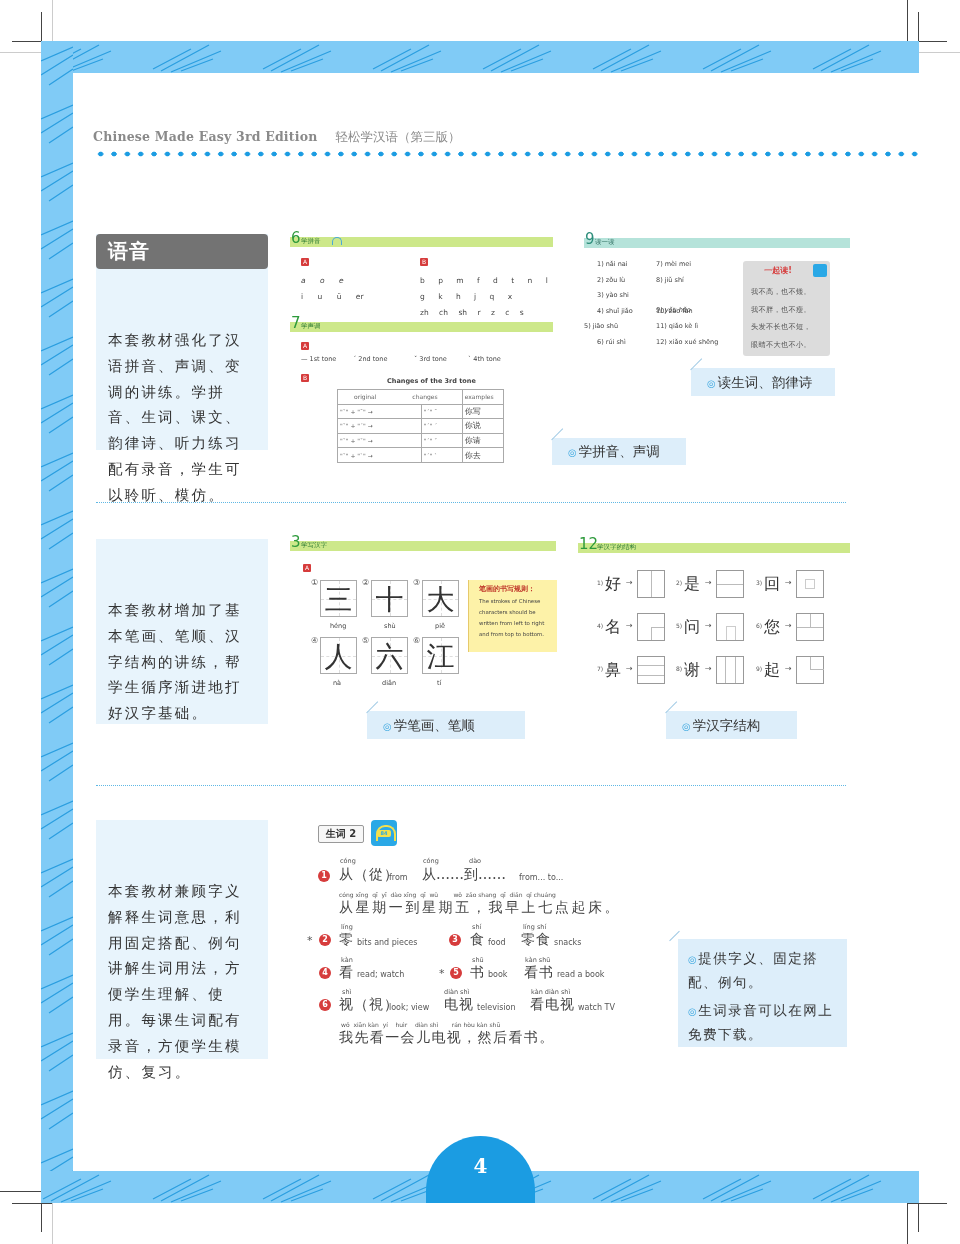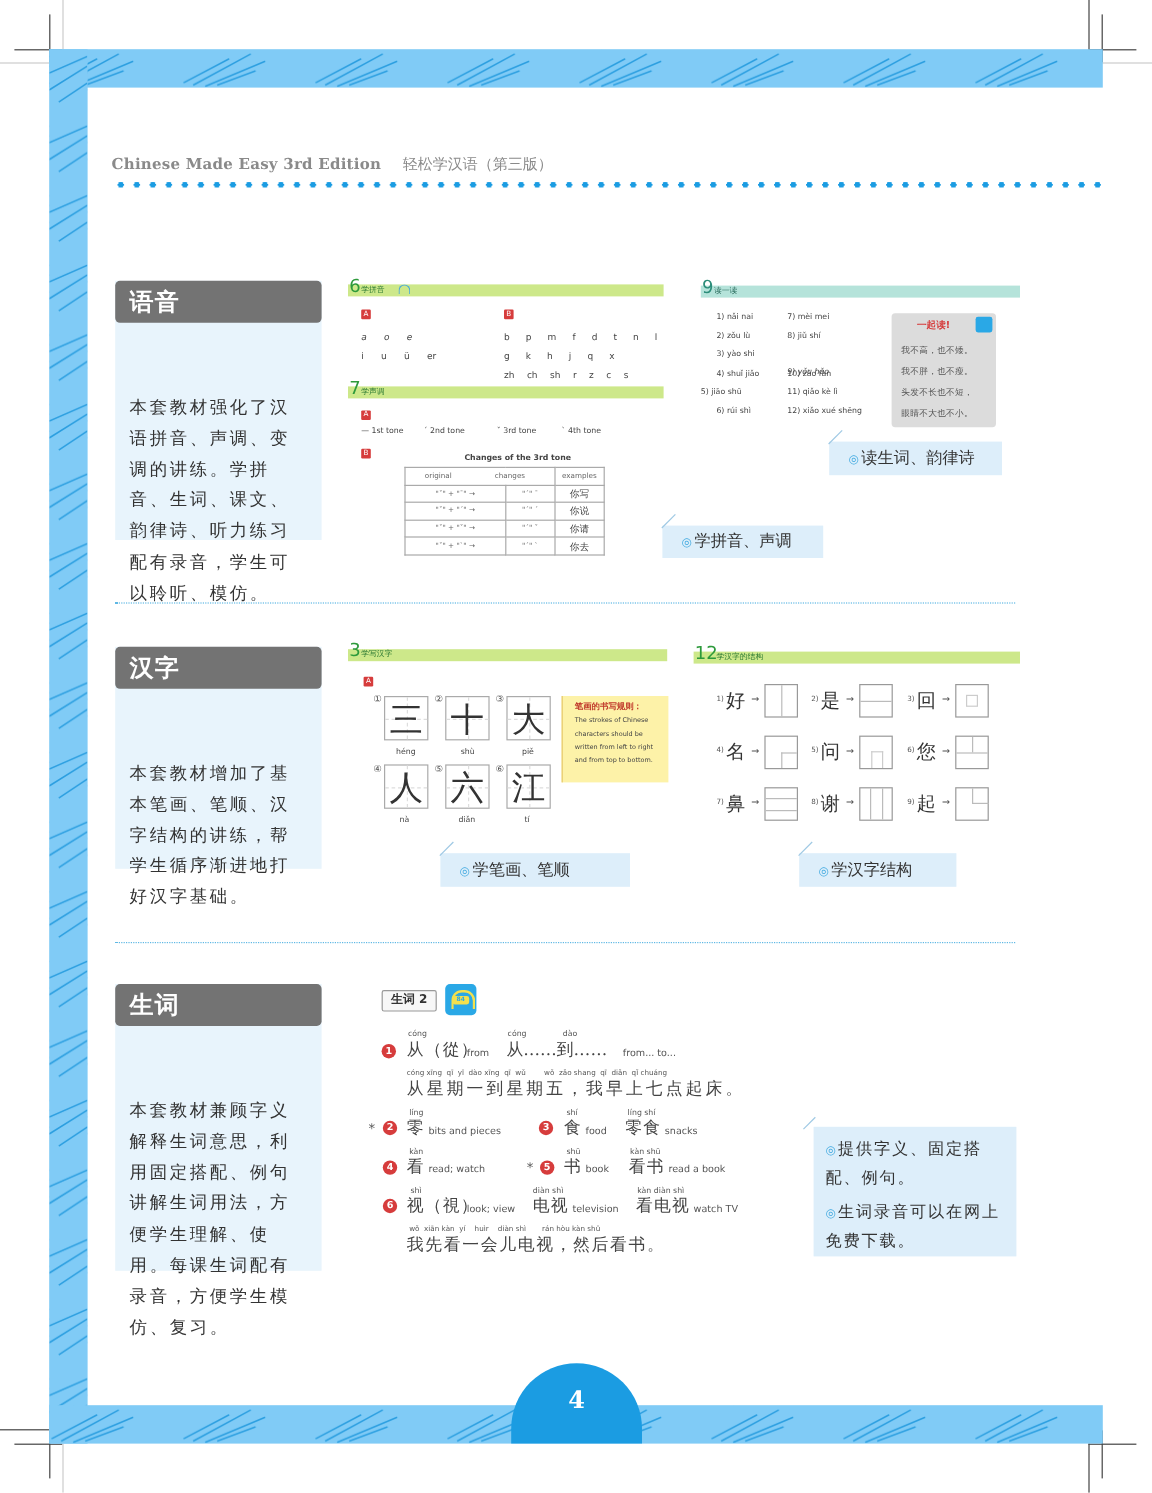--- a/index.html
+++ b/index.html
@@ -49,7 +49,7 @@
 
   
   .tone-table { position: absolute; left: 337px; top: 389px; width: 167px; height: 74px; border: 1px solid #999; border-collapse: collapse; font-size: 6px; color: #666; }
-  .tone-table td, .tone-table th { border: 1px solid #aaa; font-weight: normal; text-align: center; padding: 0 2px; height: 14px; }
+  .tone-table td, .tone-table th { border: 1px solid #aaa; font-weight: normal; text-align: left; padding: 0 2px; height: 14px; }
 
   
   .poem { position: absolute; left: 743px; top: 261px; width: 87px; height: 95px; background: #dcdcdc; border-radius: 3px; }

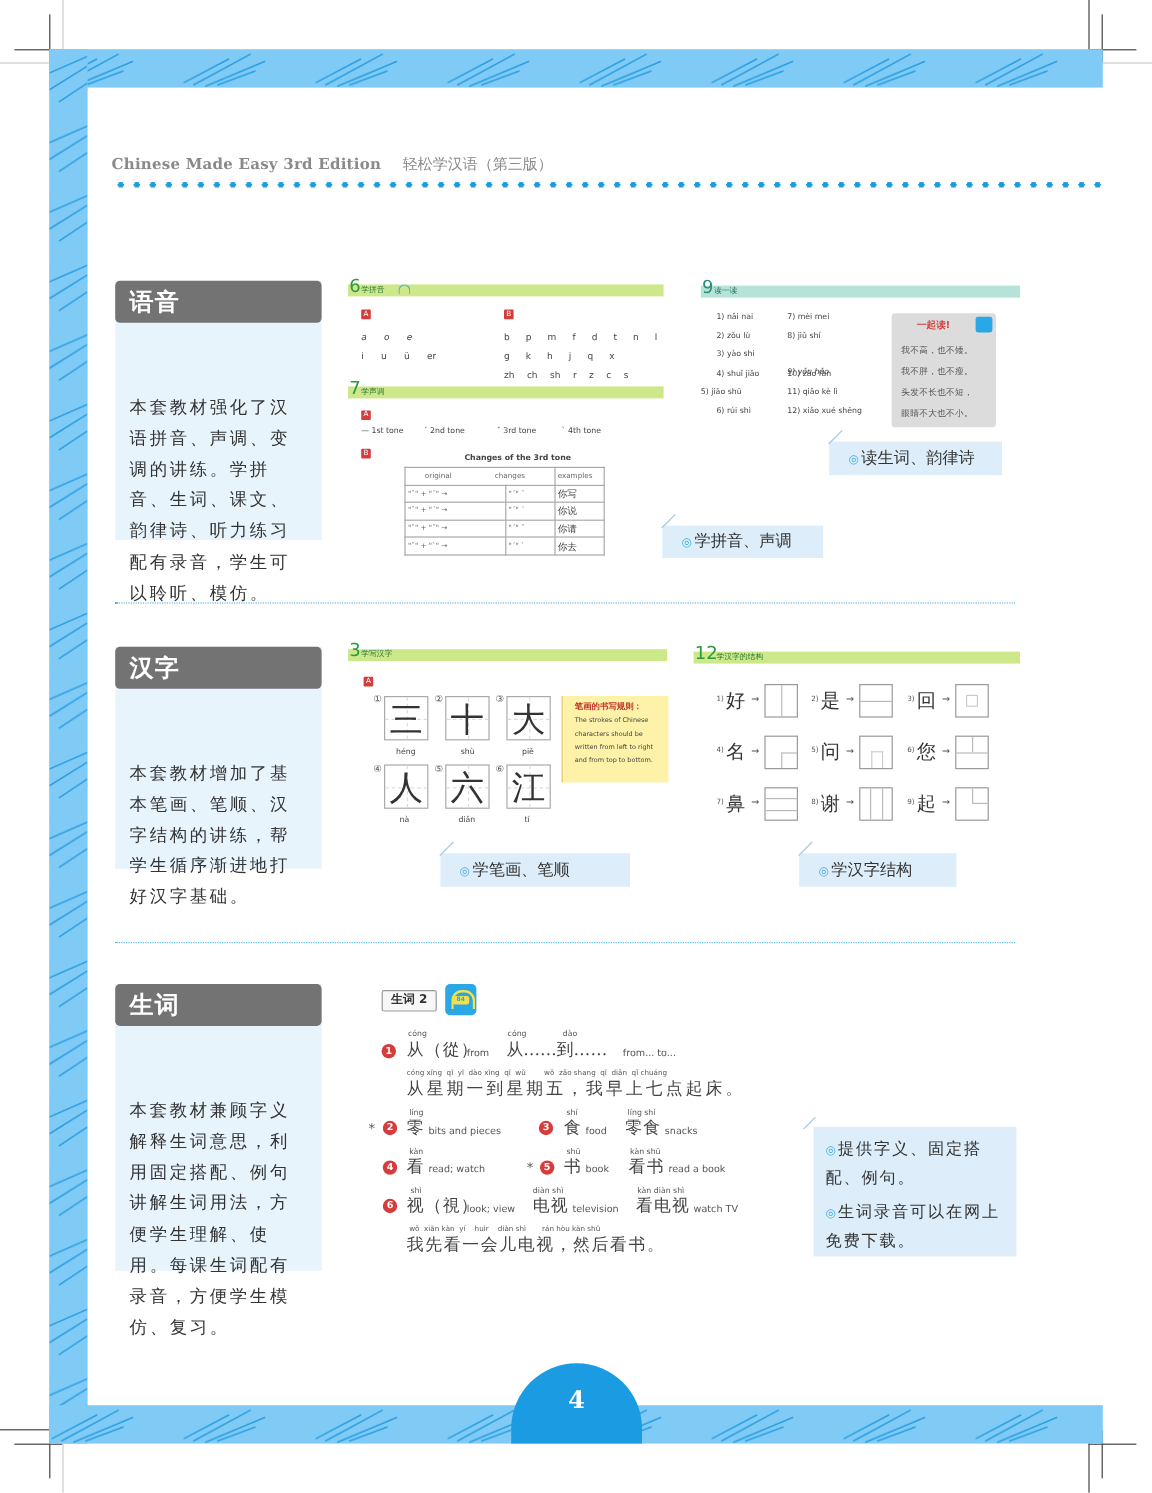--- a/index.html
+++ b/index.html
@@ -276,7 +276,6 @@
 <div class="divider" style="top:502px;"></div>
 
 <div class="card" style="top:539px;height:185px;">
-  <div class="card-title">汉字</div>
   <div class="card-body">本套教材增加了基本笔画、笔顺、汉字结构的讲练，帮学生循序渐进地打好汉字基础。</div>
 </div>
 

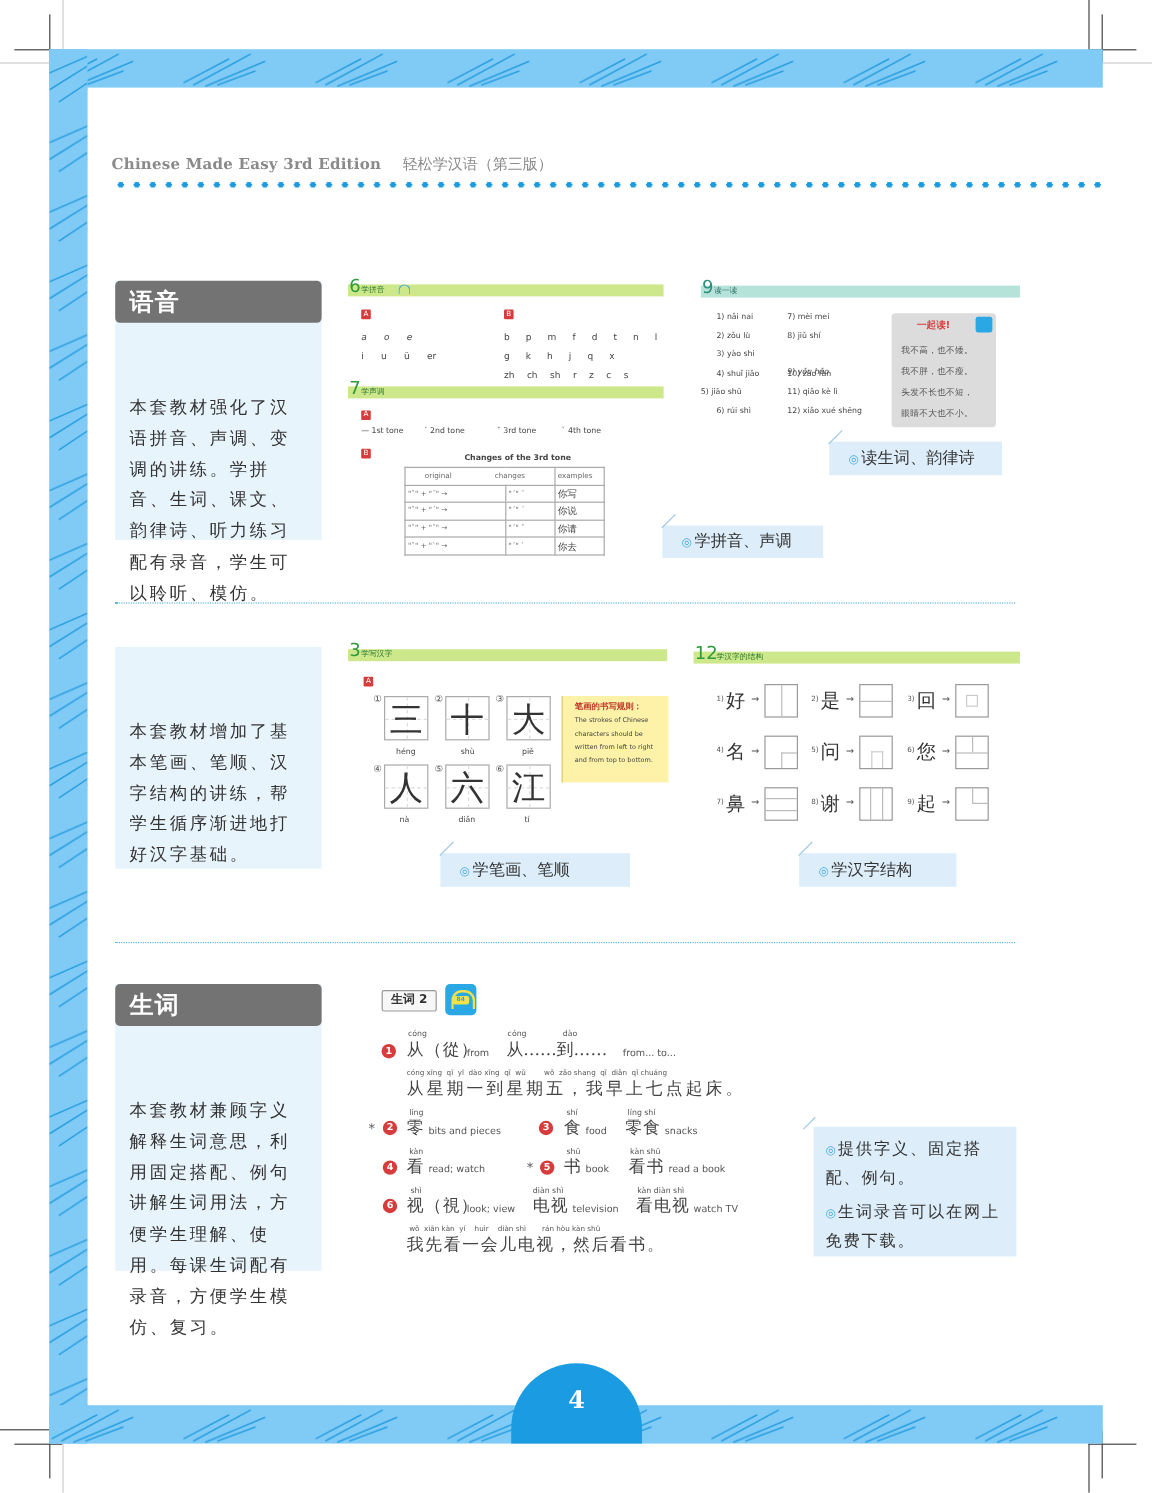--- a/index.html
+++ b/index.html
@@ -427,7 +427,6 @@
 <div class="divider" style="top:785px;"></div>
 
 <div class="card" style="top:820px;height:239px;">
-  <div class="card-title">生词</div>
   <div class="card-body">本套教材兼顾字义解释生词意思，利用固定搭配、例句讲解生词用法，方便学生理解、使用。每课生词配有录音，方便学生模仿、复习。</div>
 </div>
 

